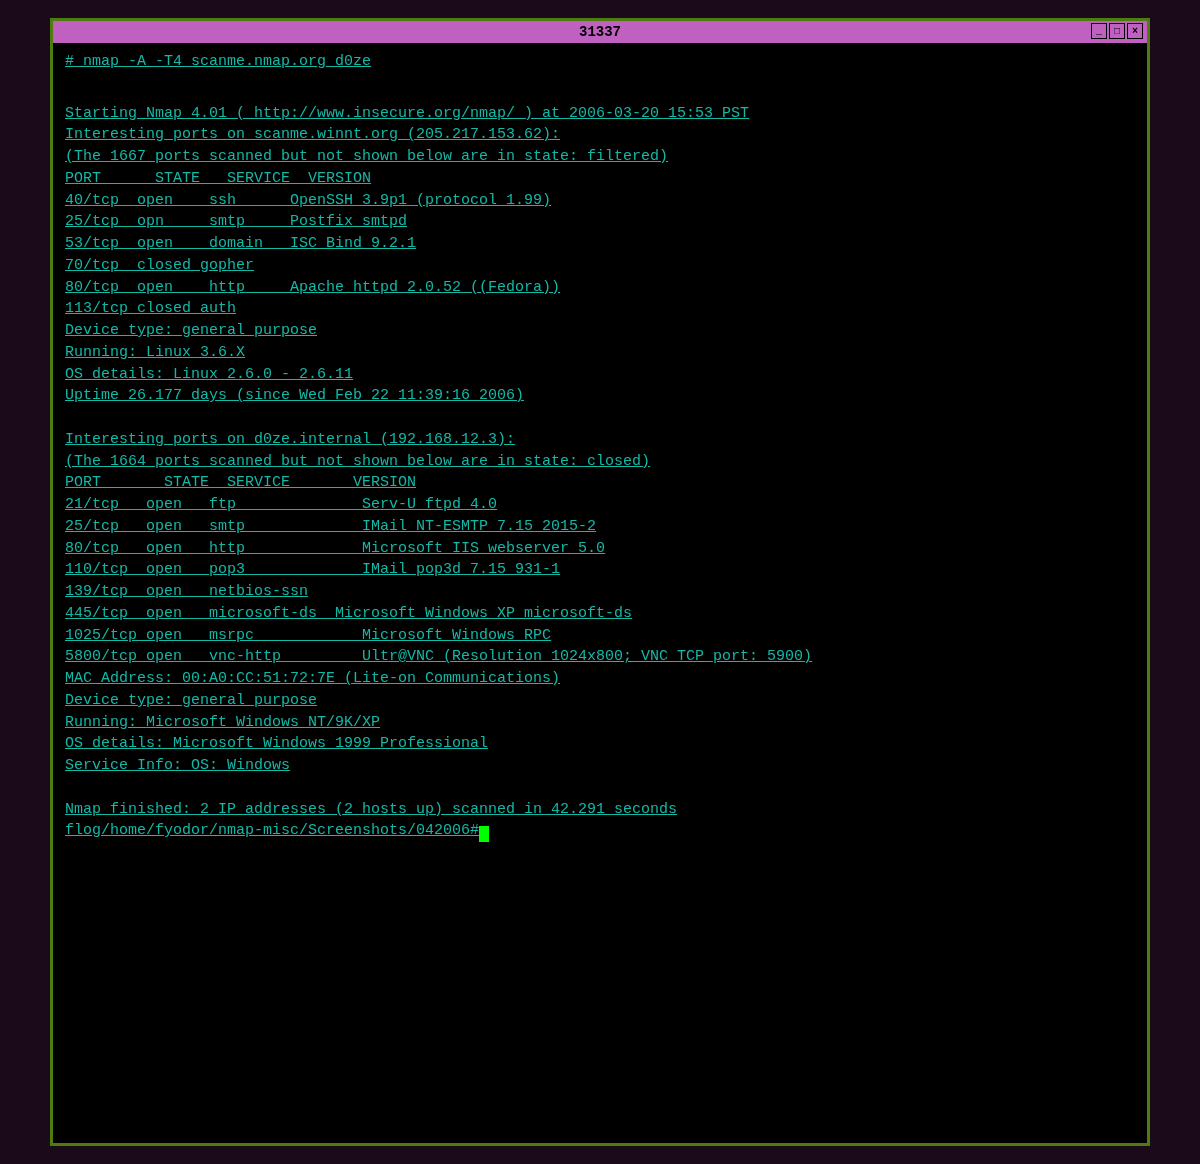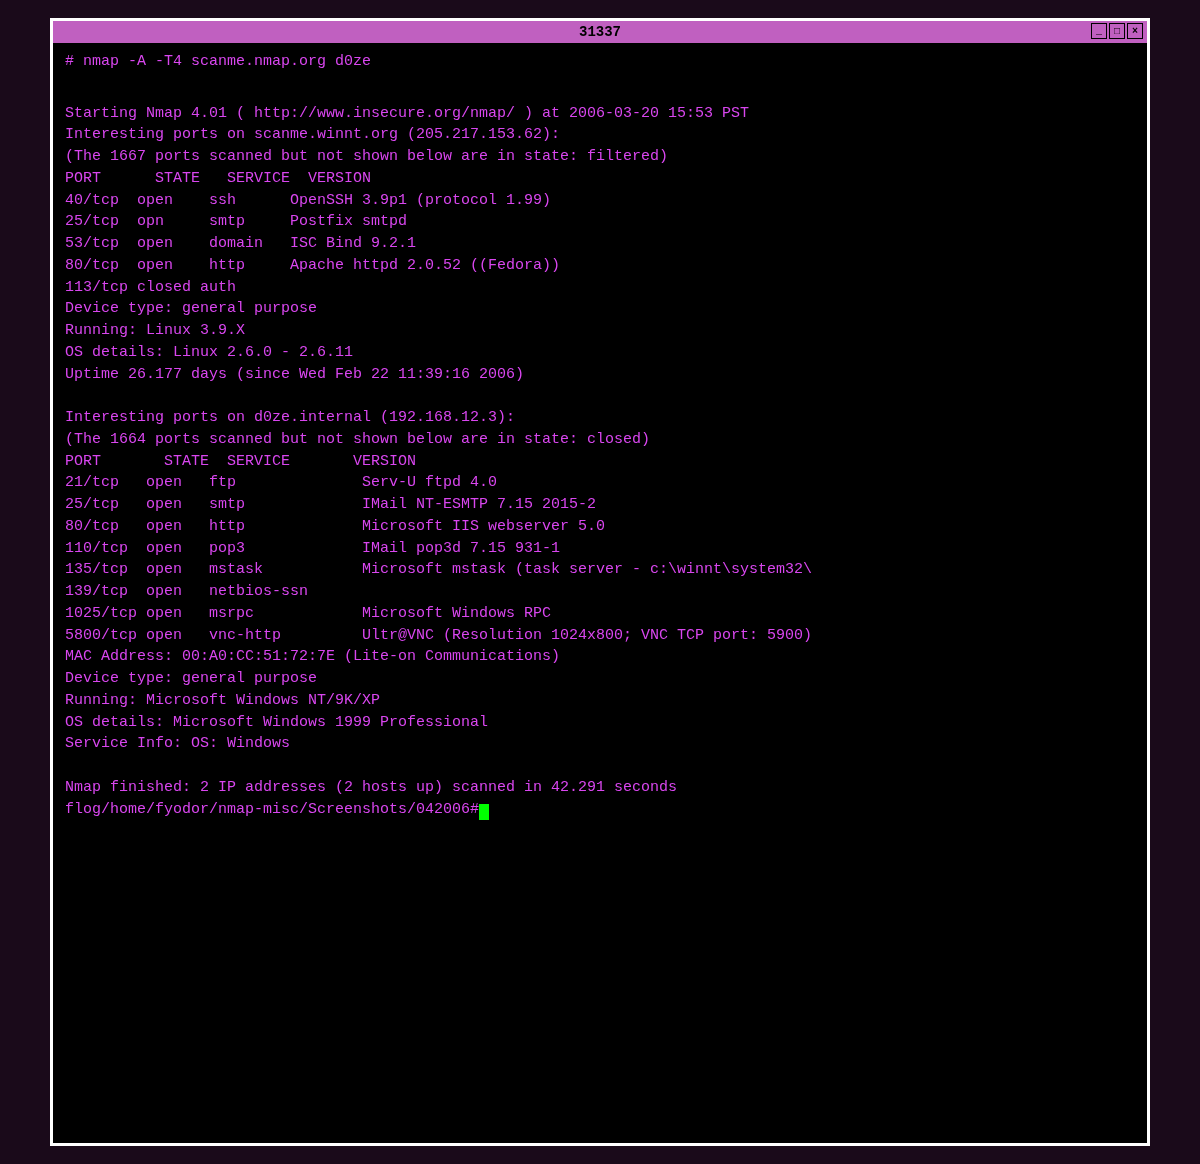--- a/index.html
+++ b/index.html
@@ -19,7 +19,7 @@
 
     .window {
       width: 1100px;
-      border: 3px solid #ffffff;
+      border: 3px solid #4d7c0f;
       background: #000000;
       position: relative;
     }

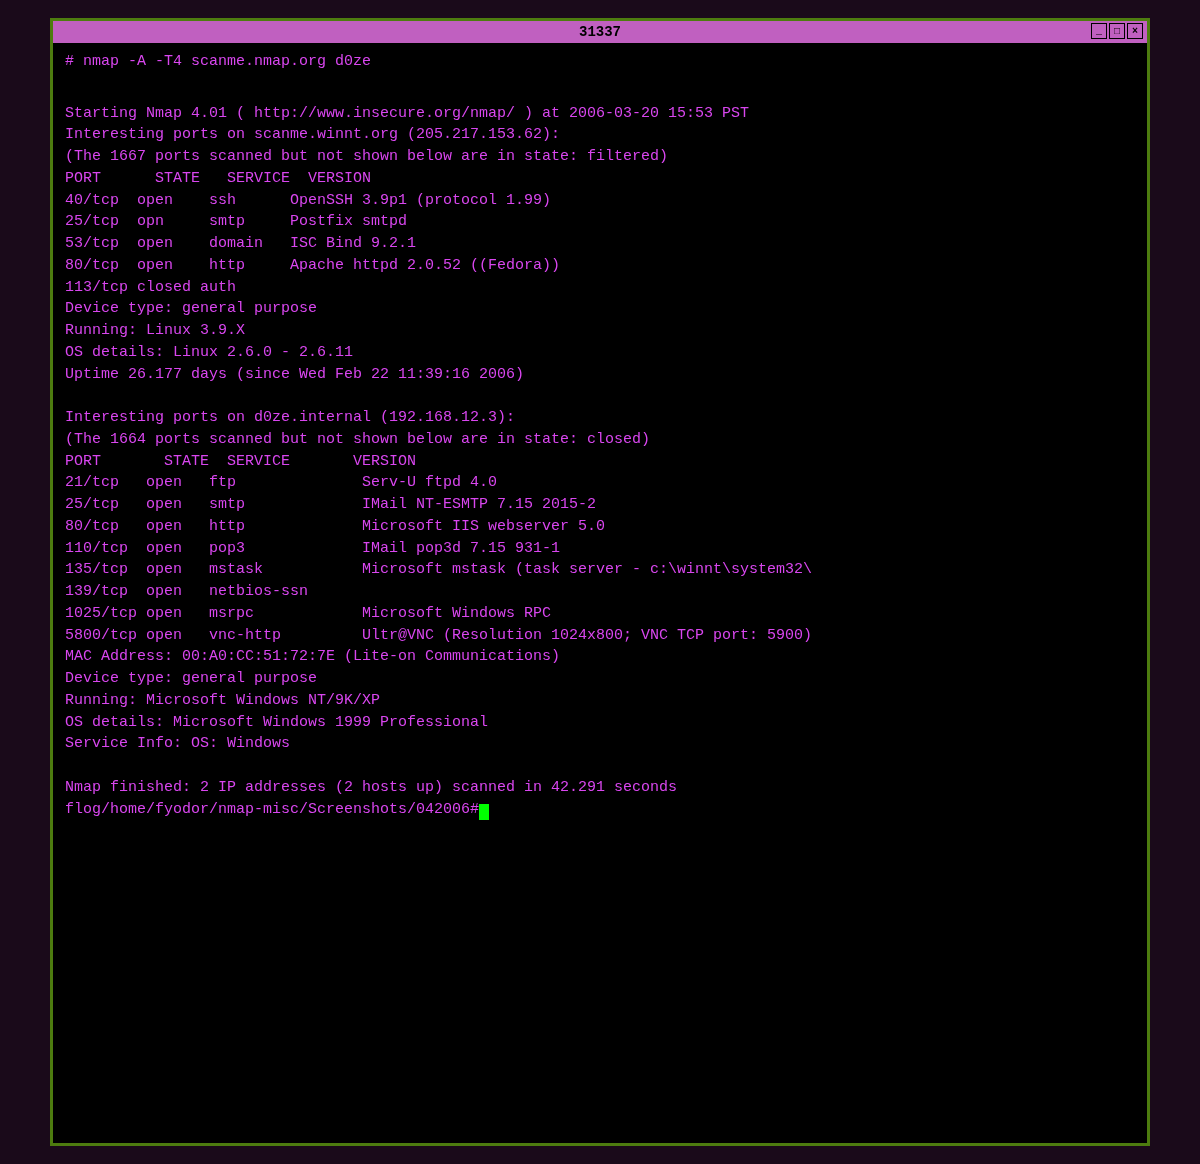--- a/index.html
+++ b/index.html
@@ -75,9 +75,10 @@
     }
 
     .line {
-      color: #d946ef;
+      color: #14b8a6;
       white-space: pre;
       display: block;
+      text-decoration: underline;
     }
 
     .blank {

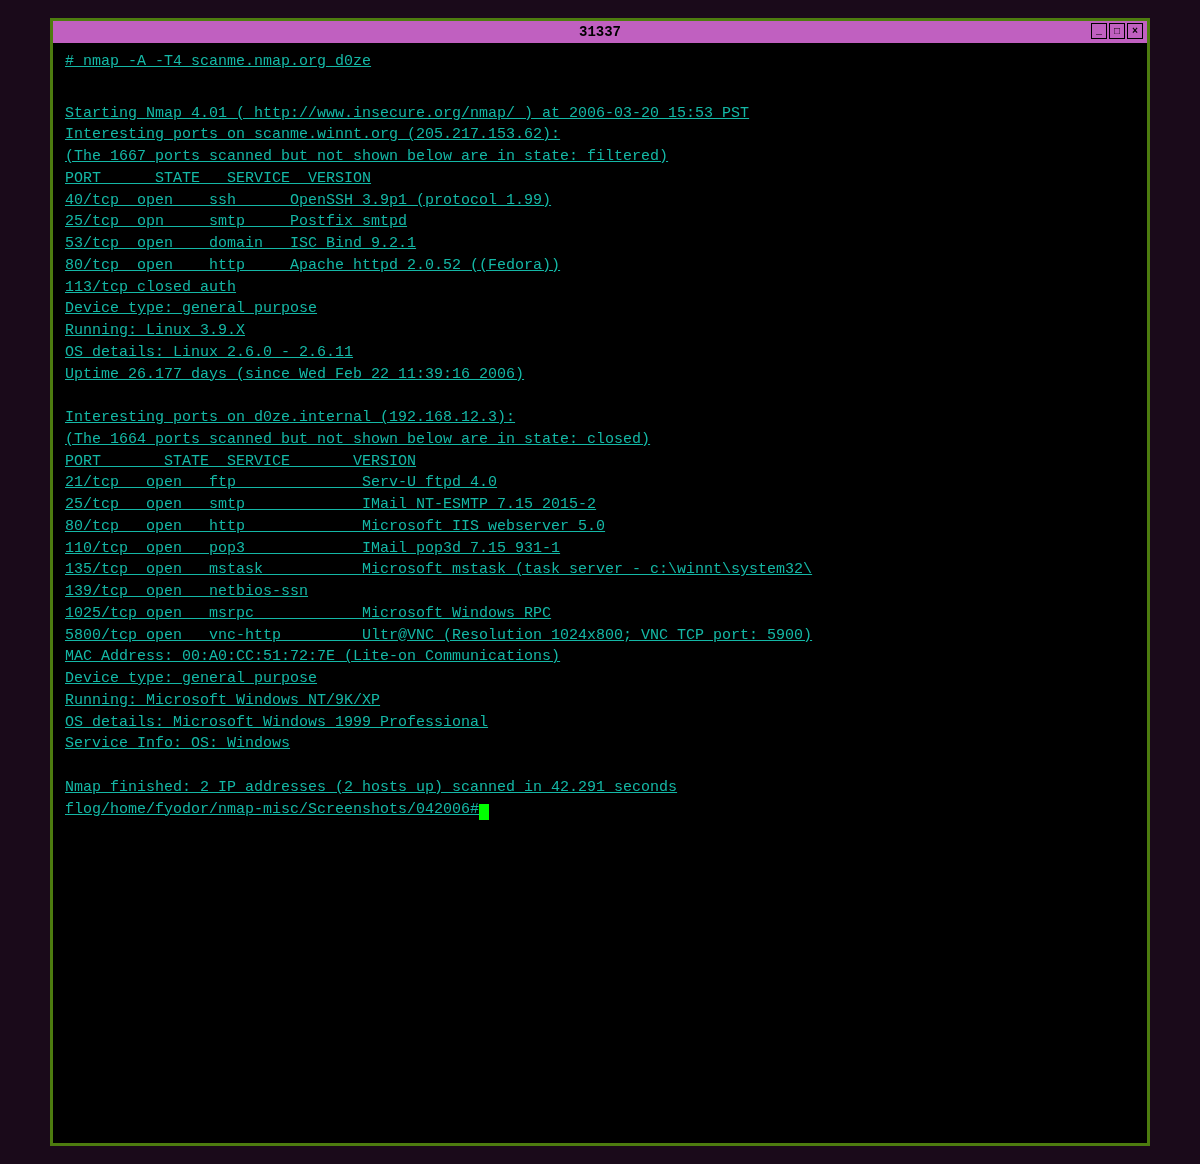--- a/index.html
+++ b/index.html
@@ -116,6 +116,7 @@
     <span class="line">40/tcp  open    ssh      OpenSSH 3.9p1 (protocol 1.99)</span>
     <span class="line">25/tcp  opn     smtp     Postfix smtpd</span>
     <span class="line">53/tcp  open    domain   ISC Bind 9.2.1</span>
+    <span class="line">70/tcp  closed gopher</span>
     <span class="line">80/tcp  open    http     Apache httpd 2.0.52 ((Fedora))</span>
     <span class="line">113/tcp closed auth</span>
     <span class="line">Device type: general purpose</span>

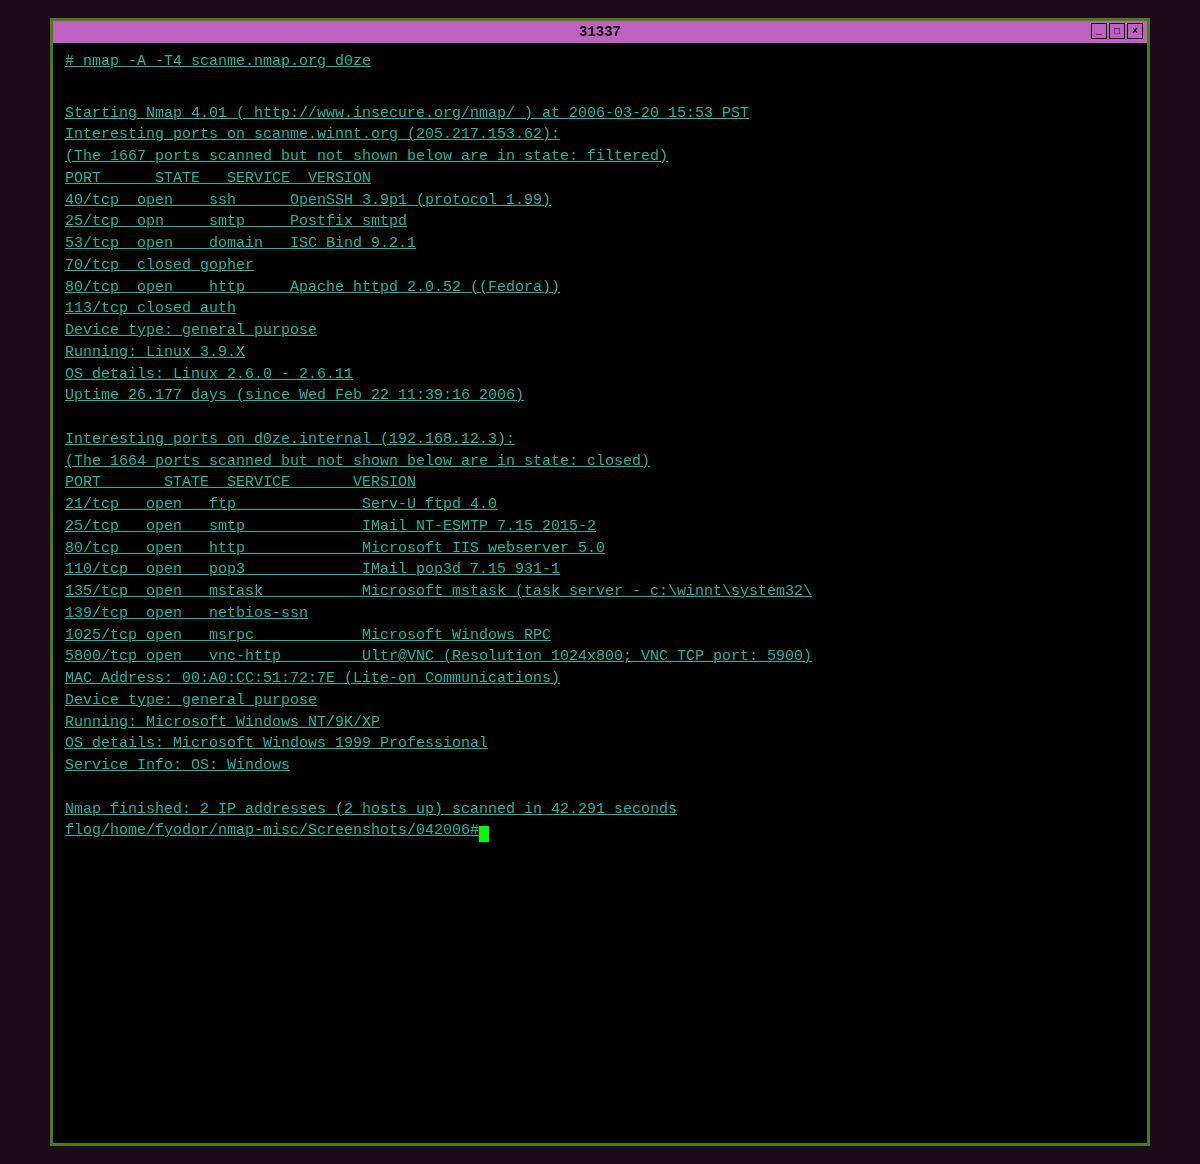--- a/index.html
+++ b/index.html
@@ -120,7 +120,7 @@
     <span class="line">80/tcp  open    http     Apache httpd 2.0.52 ((Fedora))</span>
     <span class="line">113/tcp closed auth</span>
     <span class="line">Device type: general purpose</span>
-    <span class="line">Running: Linux 3.9.X</span>
+    <span class="line">Running: Linux 3.6.X</span>
     <span class="line">OS details: Linux 2.6.0 - 2.6.11</span>
     <span class="line">Uptime 26.177 days (since Wed Feb 22 11:39:16 2006)</span>
     <span class="blank"></span>

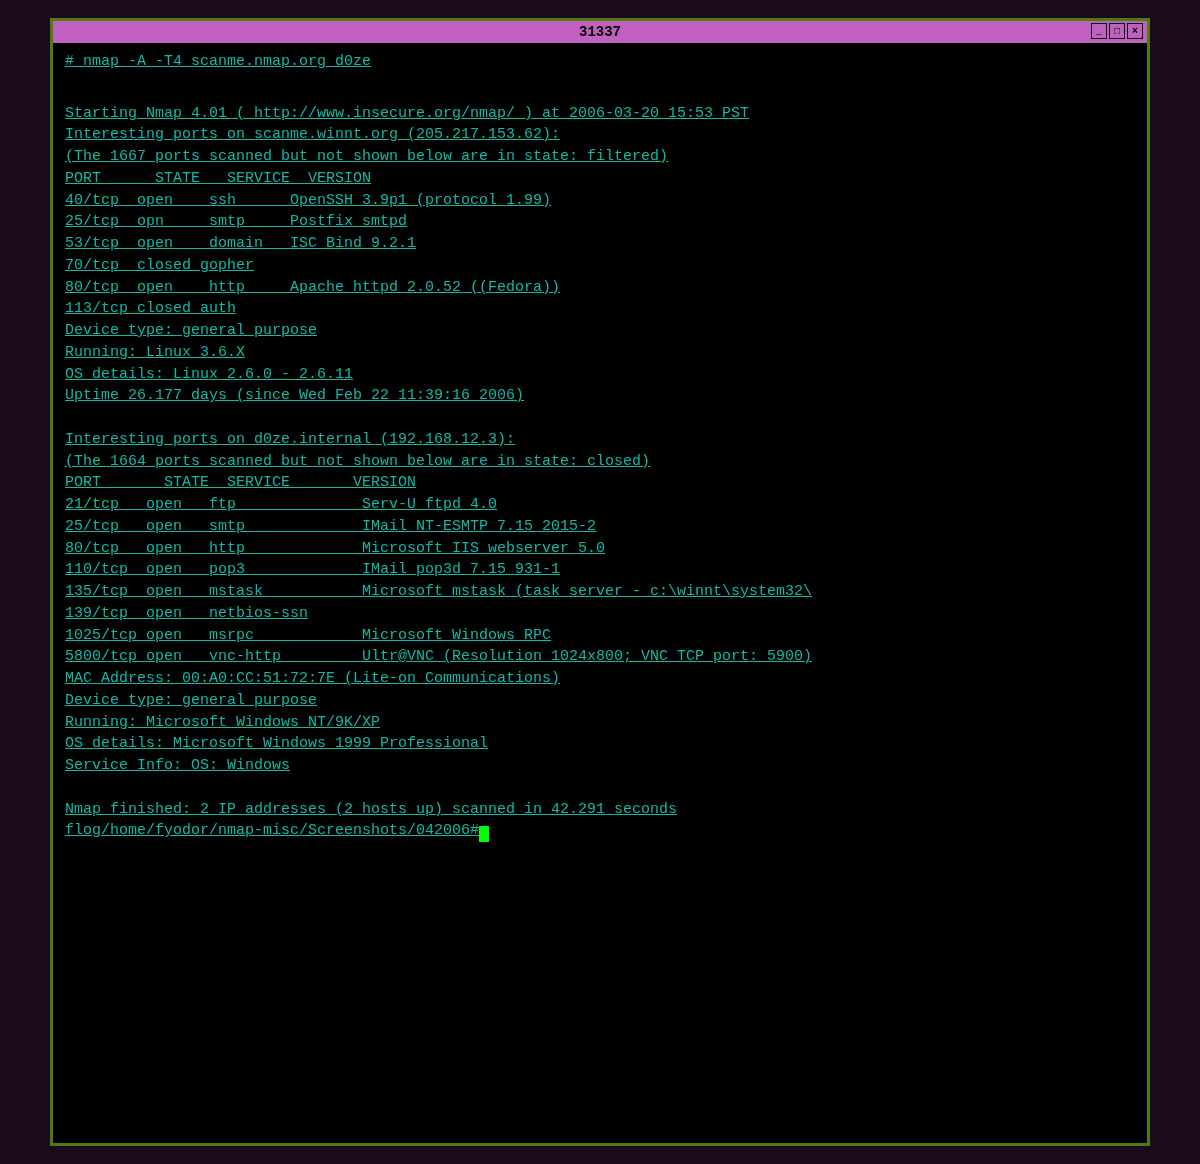--- a/index.html
+++ b/index.html
@@ -131,7 +131,6 @@
     <span class="line">25/tcp   open   smtp             IMail NT-ESMTP 7.15 2015-2</span>
     <span class="line">80/tcp   open   http             Microsoft IIS webserver 5.0</span>
     <span class="line">110/tcp  open   pop3             IMail pop3d 7.15 931-1</span>
-    <span class="line">135/tcp  open   mstask           Microsoft mstask (task server - c:\winnt\system32\</span>
     <span class="line">139/tcp  open   netbios-ssn</span>
     <span class="line">1025/tcp open   msrpc            Microsoft Windows RPC</span>
     <span class="line">5800/tcp open   vnc-http         Ultr@VNC (Resolution 1024x800; VNC TCP port: 5900)</span>

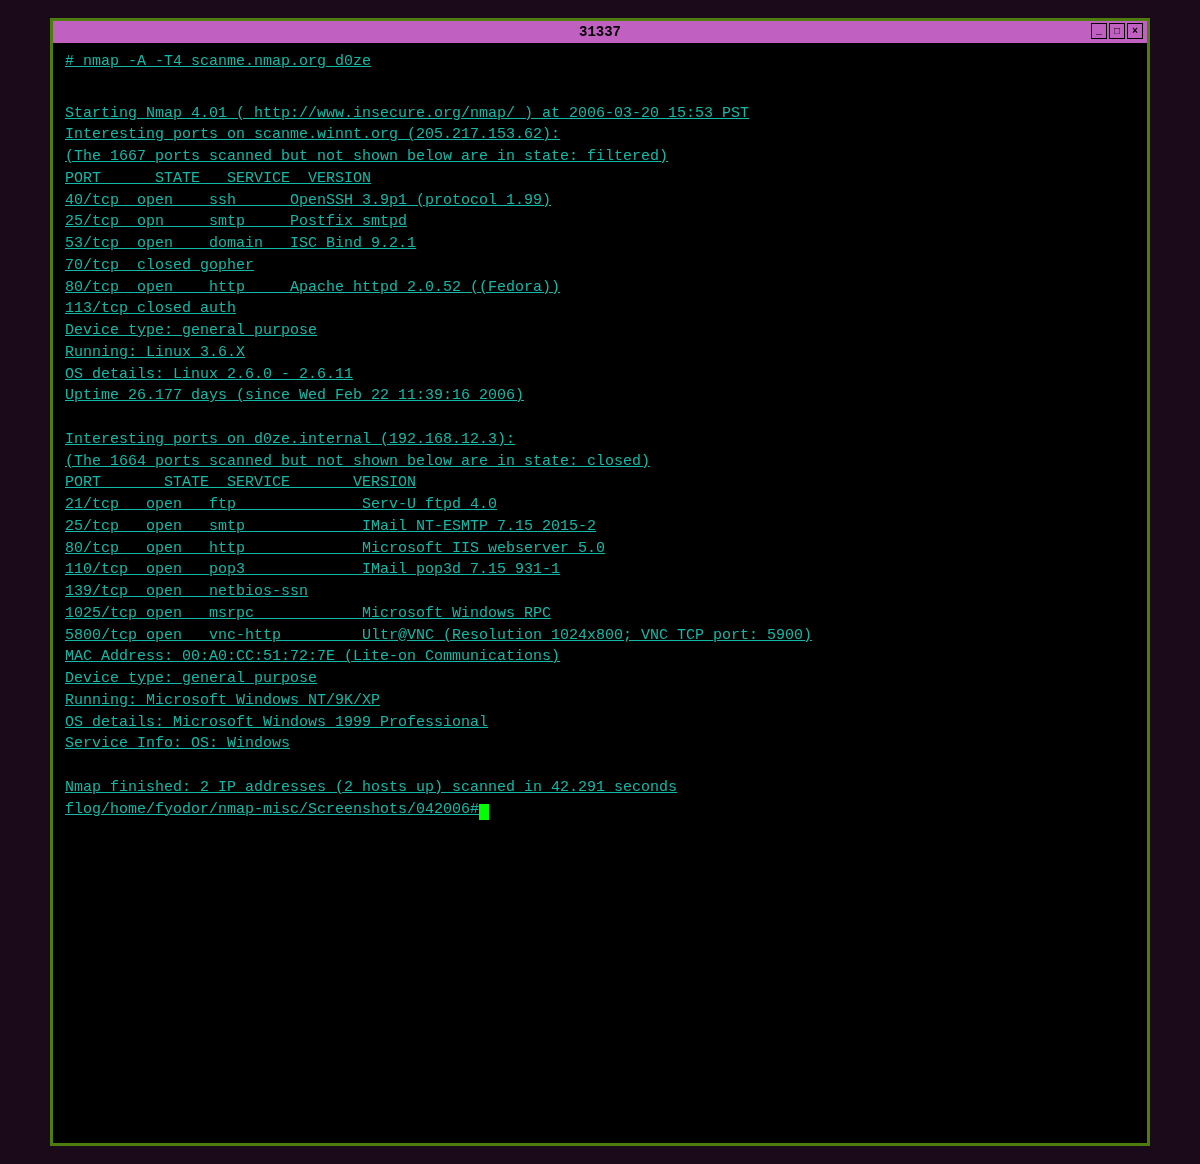--- a/index.html
+++ b/index.html
@@ -132,6 +132,7 @@
     <span class="line">80/tcp   open   http             Microsoft IIS webserver 5.0</span>
     <span class="line">110/tcp  open   pop3             IMail pop3d 7.15 931-1</span>
     <span class="line">139/tcp  open   netbios-ssn</span>
+    <span class="line">445/tcp  open   microsoft-ds  Microsoft Windows XP microsoft-ds</span>
     <span class="line">1025/tcp open   msrpc            Microsoft Windows RPC</span>
     <span class="line">5800/tcp open   vnc-http         Ultr@VNC (Resolution 1024x800; VNC TCP port: 5900)</span>
     <span class="line">MAC Address: 00:A0:CC:51:72:7E (Lite-on Communications)</span>

